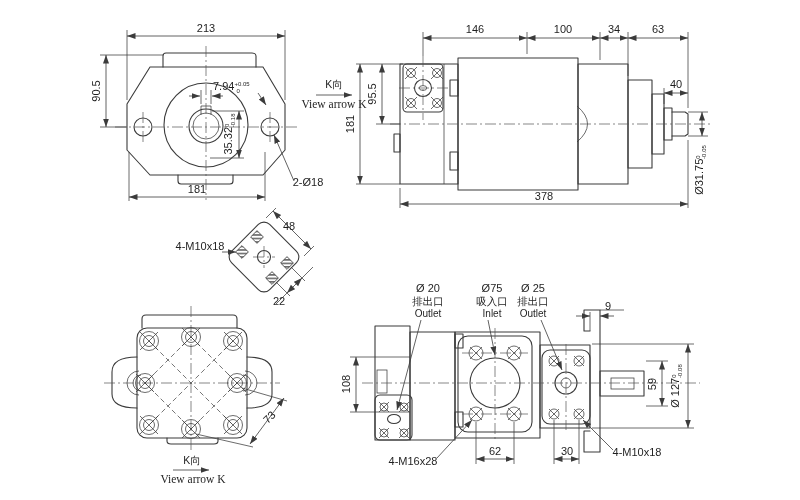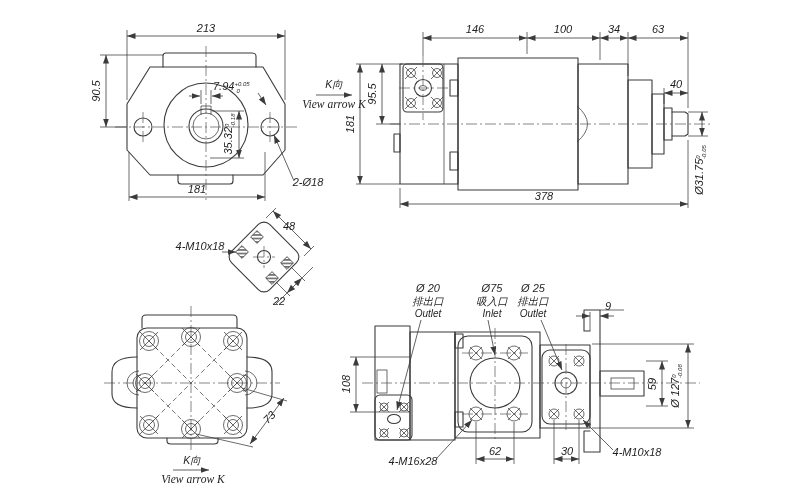--- a/index.html
+++ b/index.html
@@ -3,7 +3,7 @@
 <meta charset="utf-8">
 <style>
   html,body{margin:0;padding:0;background:#ffffff;}
-  .stage{position:relative;width:800px;height:500px;background:#ffffff;overflow:hidden;font-style:italic;}
+  .stage{position:relative;width:800px;height:500px;background:#ffffff;overflow:hidden;}
   svg{display:block;}
   .ol{fill:none;stroke:#3b3b3b;stroke-width:1.1;stroke-linejoin:round;stroke-linecap:round;}
   .thin{fill:none;stroke:#3b3b3b;stroke-width:0.75;}

